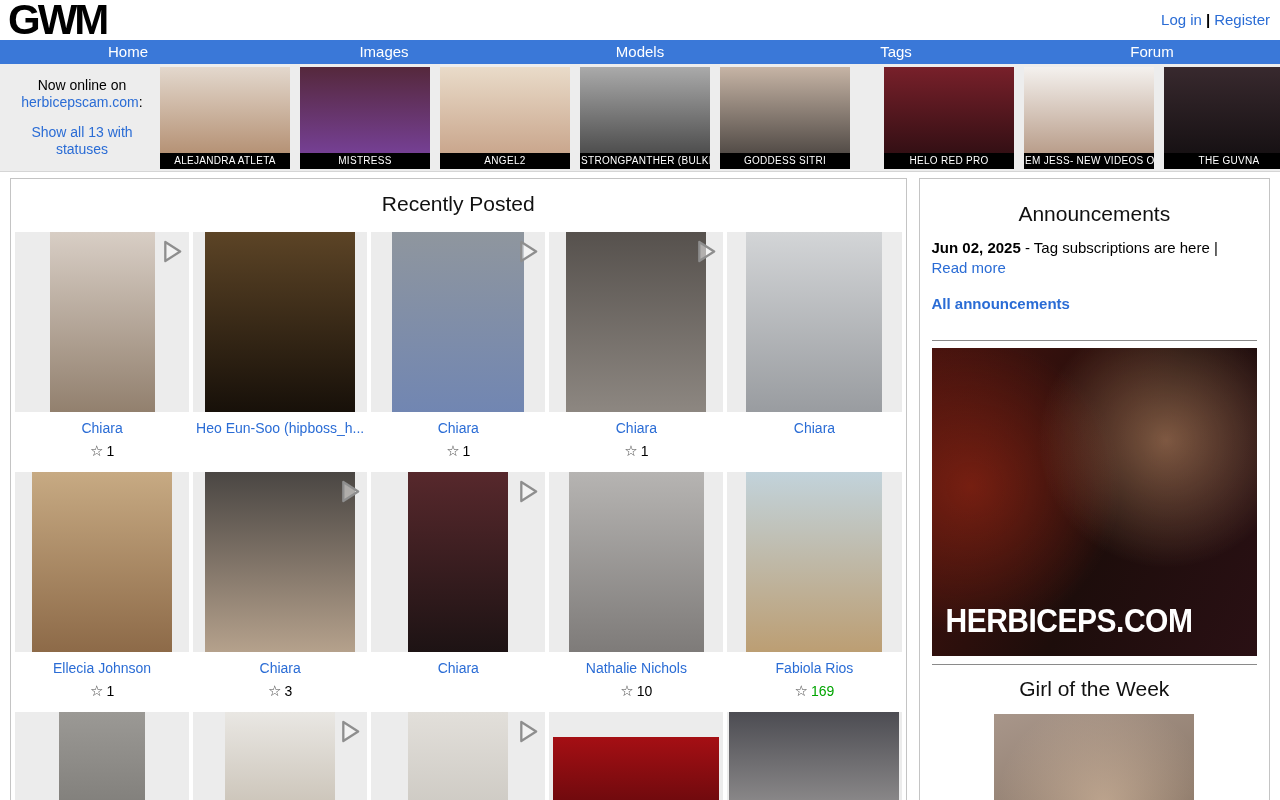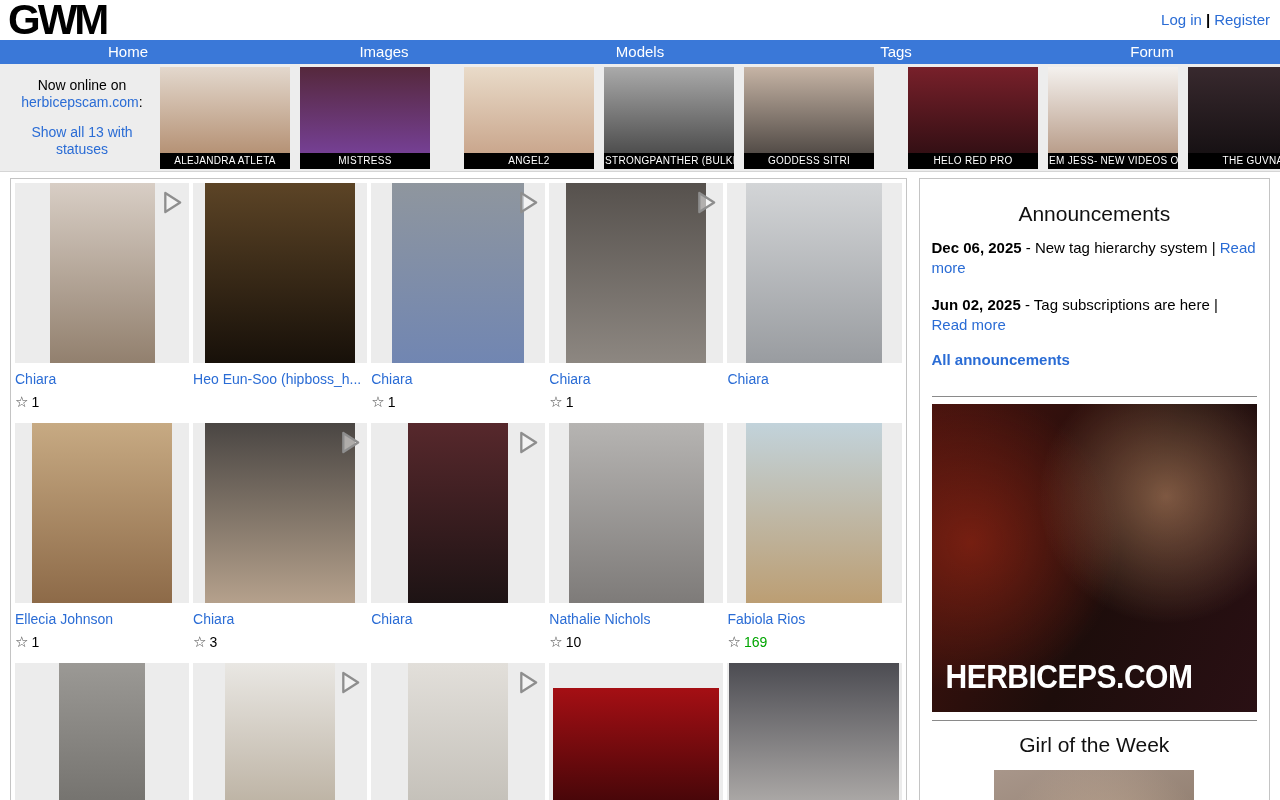--- a/index.html
+++ b/index.html
@@ -106,7 +106,7 @@
       <div class="thumb" style="background: linear-gradient(rgb(85, 40, 60), rgb(123, 68, 164));">
     <div class="thumb-label">MISTRESS</div>
   </div>
-      <div class="thumb" style="background: linear-gradient(rgb(233, 219, 201), rgb(196, 157, 130)); margin-left: 24px;">
+      <div class="thumb" style="background: linear-gradient(rgb(233, 219, 201), rgb(196, 157, 130));">
     <div class="thumb-label">ANGEL2</div>
   </div>
       <div class="thumb" style="background: linear-gradient(rgb(170, 170, 170), rgb(61, 61, 61));">

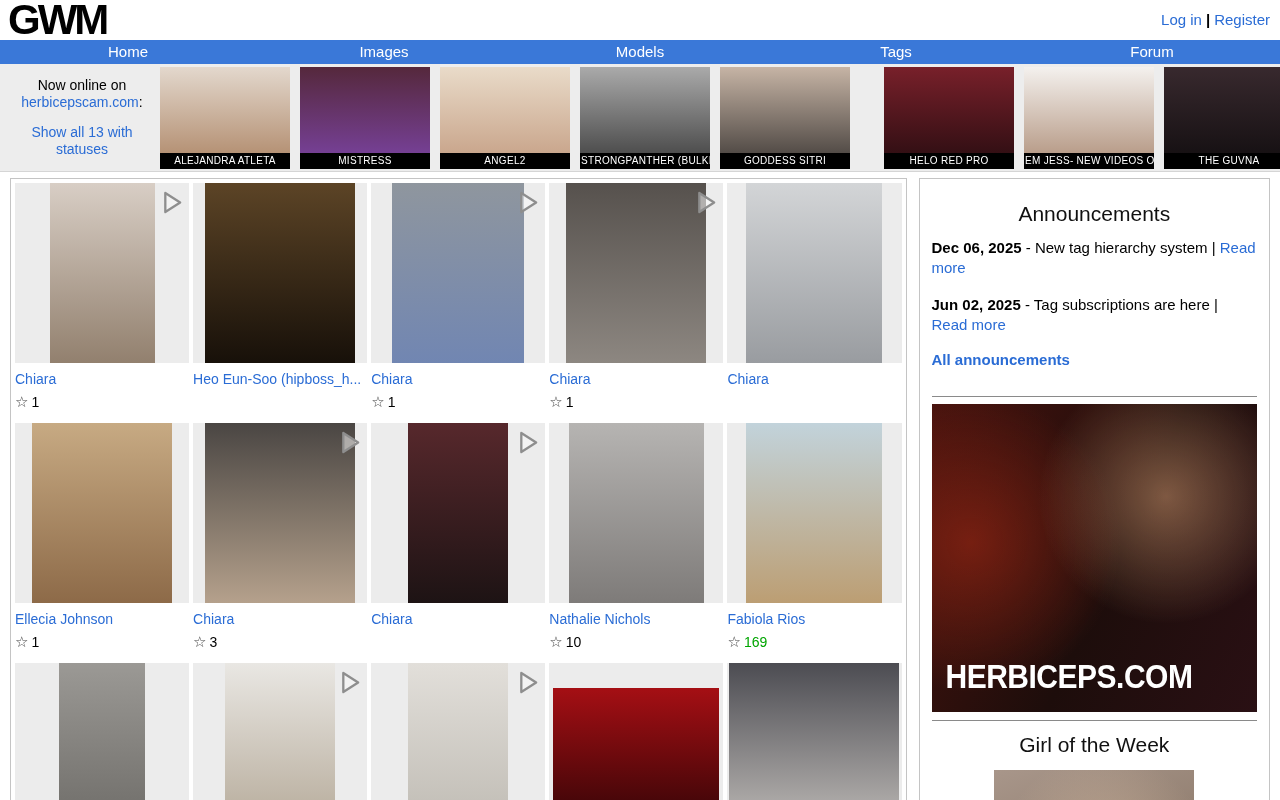--- a/index.html
+++ b/index.html
@@ -130,6 +130,7 @@
 <div class="content">
 
   <div class="panel main">
+    <div class="panel-title">Recently Posted</div>
     <div class="grid">
         <div class="cell">
     <div class="imgbox">

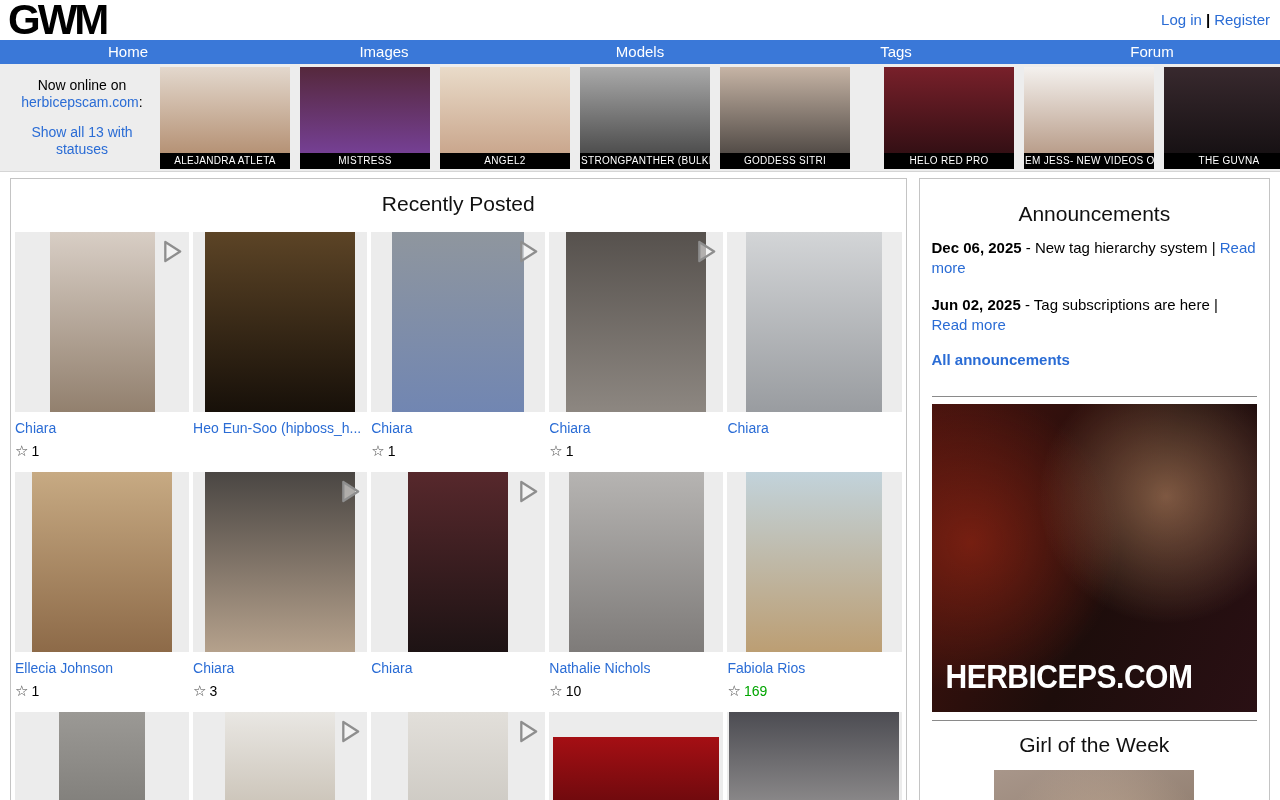--- a/index.html
+++ b/index.html
@@ -307,7 +307,6 @@
   <div class="panel sidebar">
     <div class="panel-title">Announcements</div>
     <div>
-        <p class="ann"><b>Dec 06, 2025</b><span> - New tag hierarchy system | </span><a href="#">Read more</a></p>
         <p class="ann"><b>Jun 02, 2025</b><span> - Tag subscriptions are here | </span><a href="#">Read more</a></p>
       </div>
     <a class="all-link" href="#">All announcements</a>

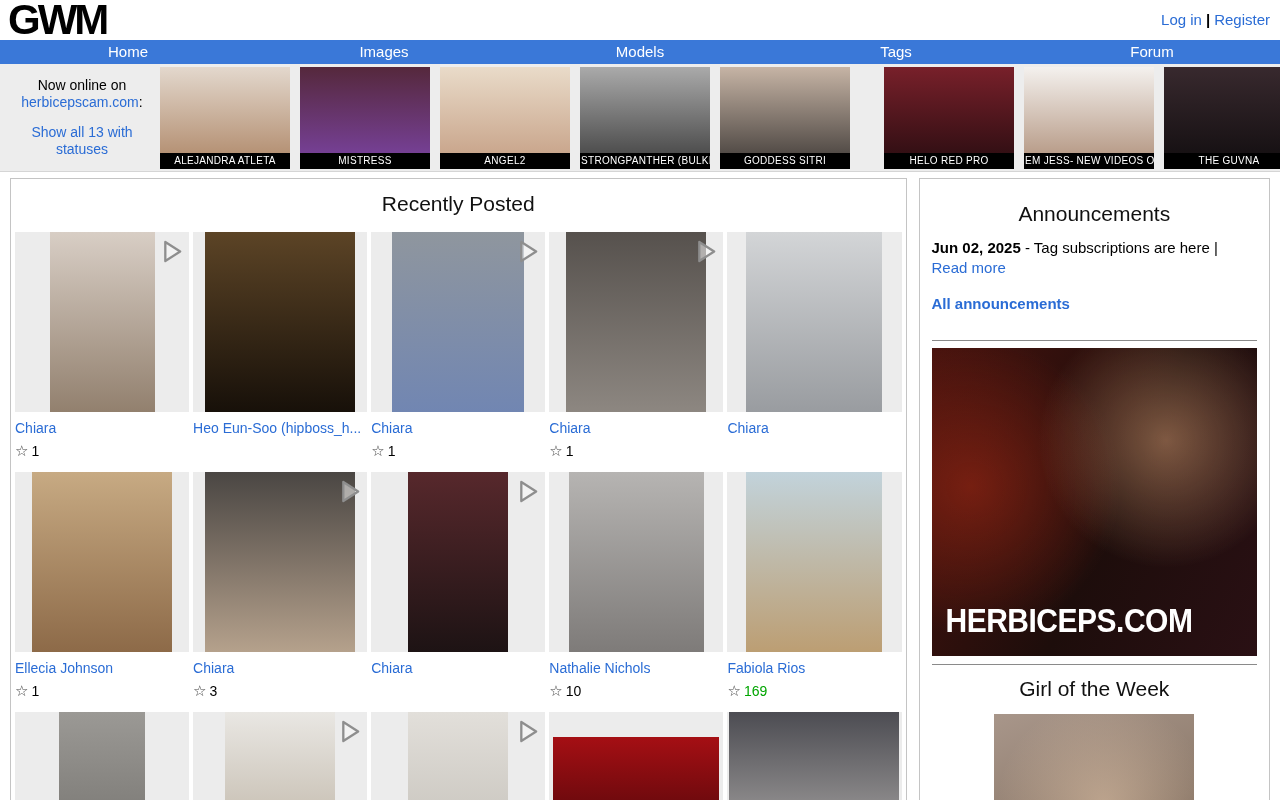--- a/index.html
+++ b/index.html
@@ -41,7 +41,7 @@
 
   .grid { display:grid; grid-template-columns:repeat(5,1fr); column-gap:4px;
     row-gap:13px; padding:4px; }
-  .cell { }
+  .cell { text-align:center; }
   .imgbox { height:180px; background:#ececec; position:relative; display:flex;
     align-items:center; justify-content:center; cursor:pointer; }
   .photo { height:180px; }

